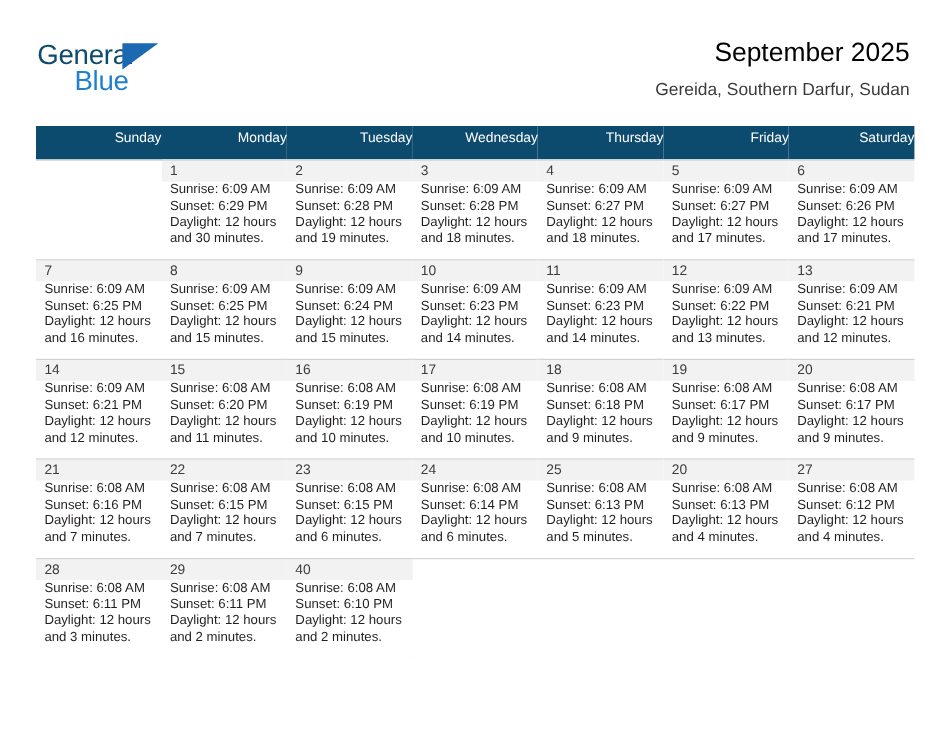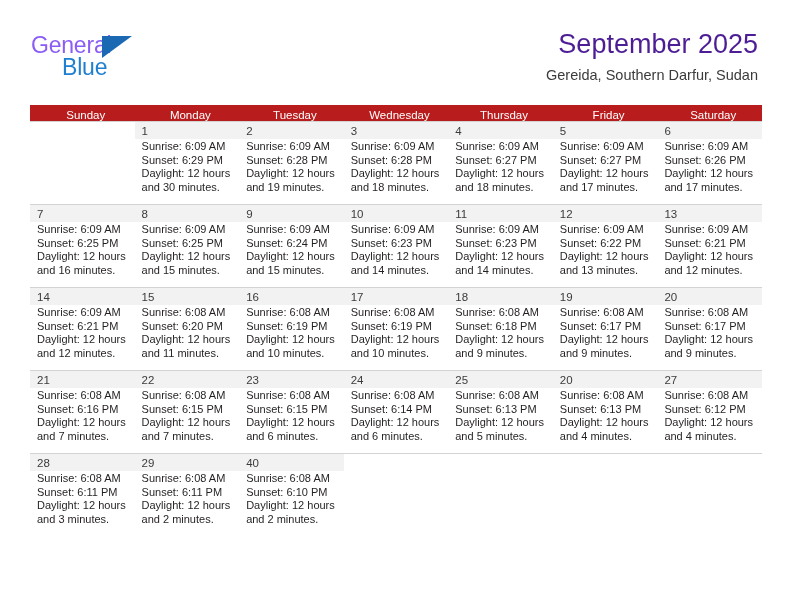--- a/index.html
+++ b/index.html
@@ -42,7 +42,7 @@
     top: 0;
     font-size: 23px;
     letter-spacing: -0.2px;
-    color: #8b5cf6;
+    color: #0c4a6e;
     font-family: "Liberation Sans", sans-serif;
   }
   .logo-triangle {

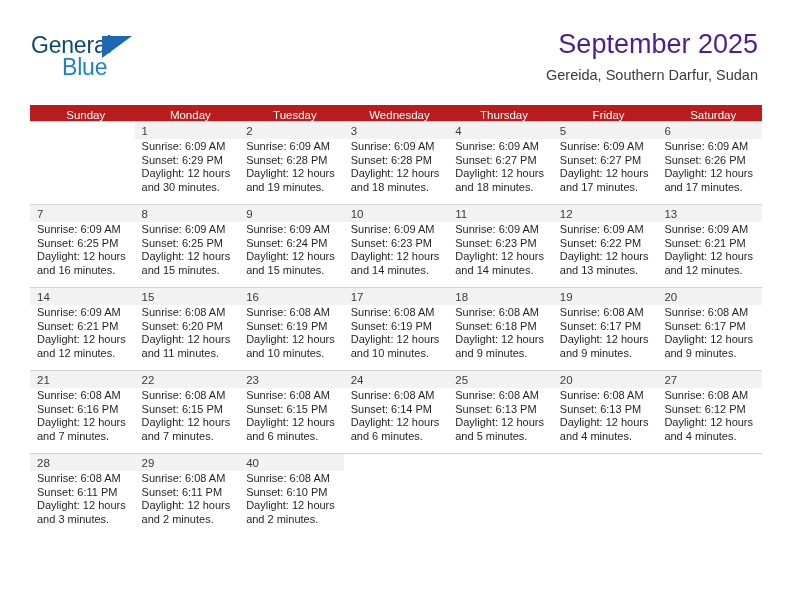--- a/index.html
+++ b/index.html
@@ -70,8 +70,8 @@
     text-align: right;
   }
   .cal-title {
-    font-size: 27px;
-    color: #4c1d95;
+    font-size: 22px;
+    color: #000000;
     font-weight: normal;
     line-height: 32px;
     white-space: nowrap;

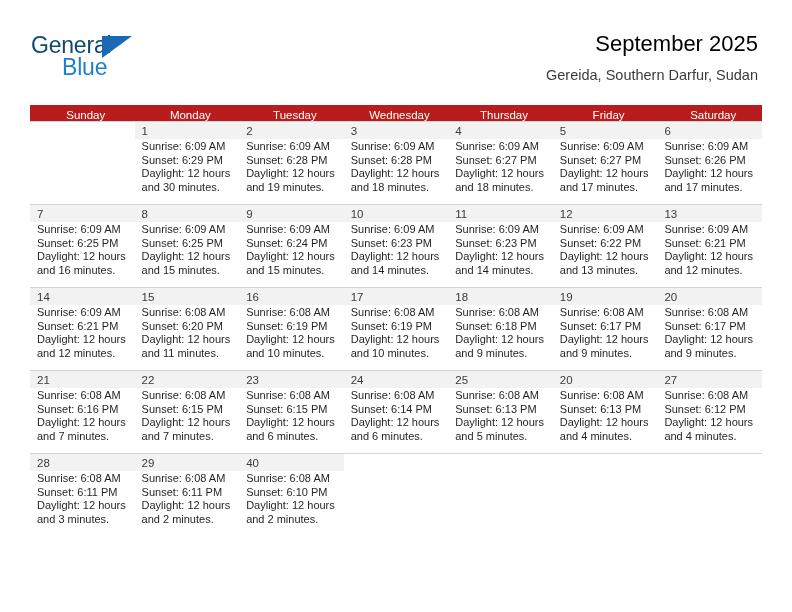--- a/index.html
+++ b/index.html
@@ -95,12 +95,12 @@
     table-layout: fixed;
   }
   .calendar th {
-    background: #b91c1c;
+    background: #0c4a6e;
     color: #ffffff;
     font-size: 11.5px;
     font-weight: normal;
-    text-align: center;
-    padding: 4px 0 0 7px;
+    text-align: right;
+    padding: 4px 0 12px 7px;
     height: 12px;
     border: none;
   }

